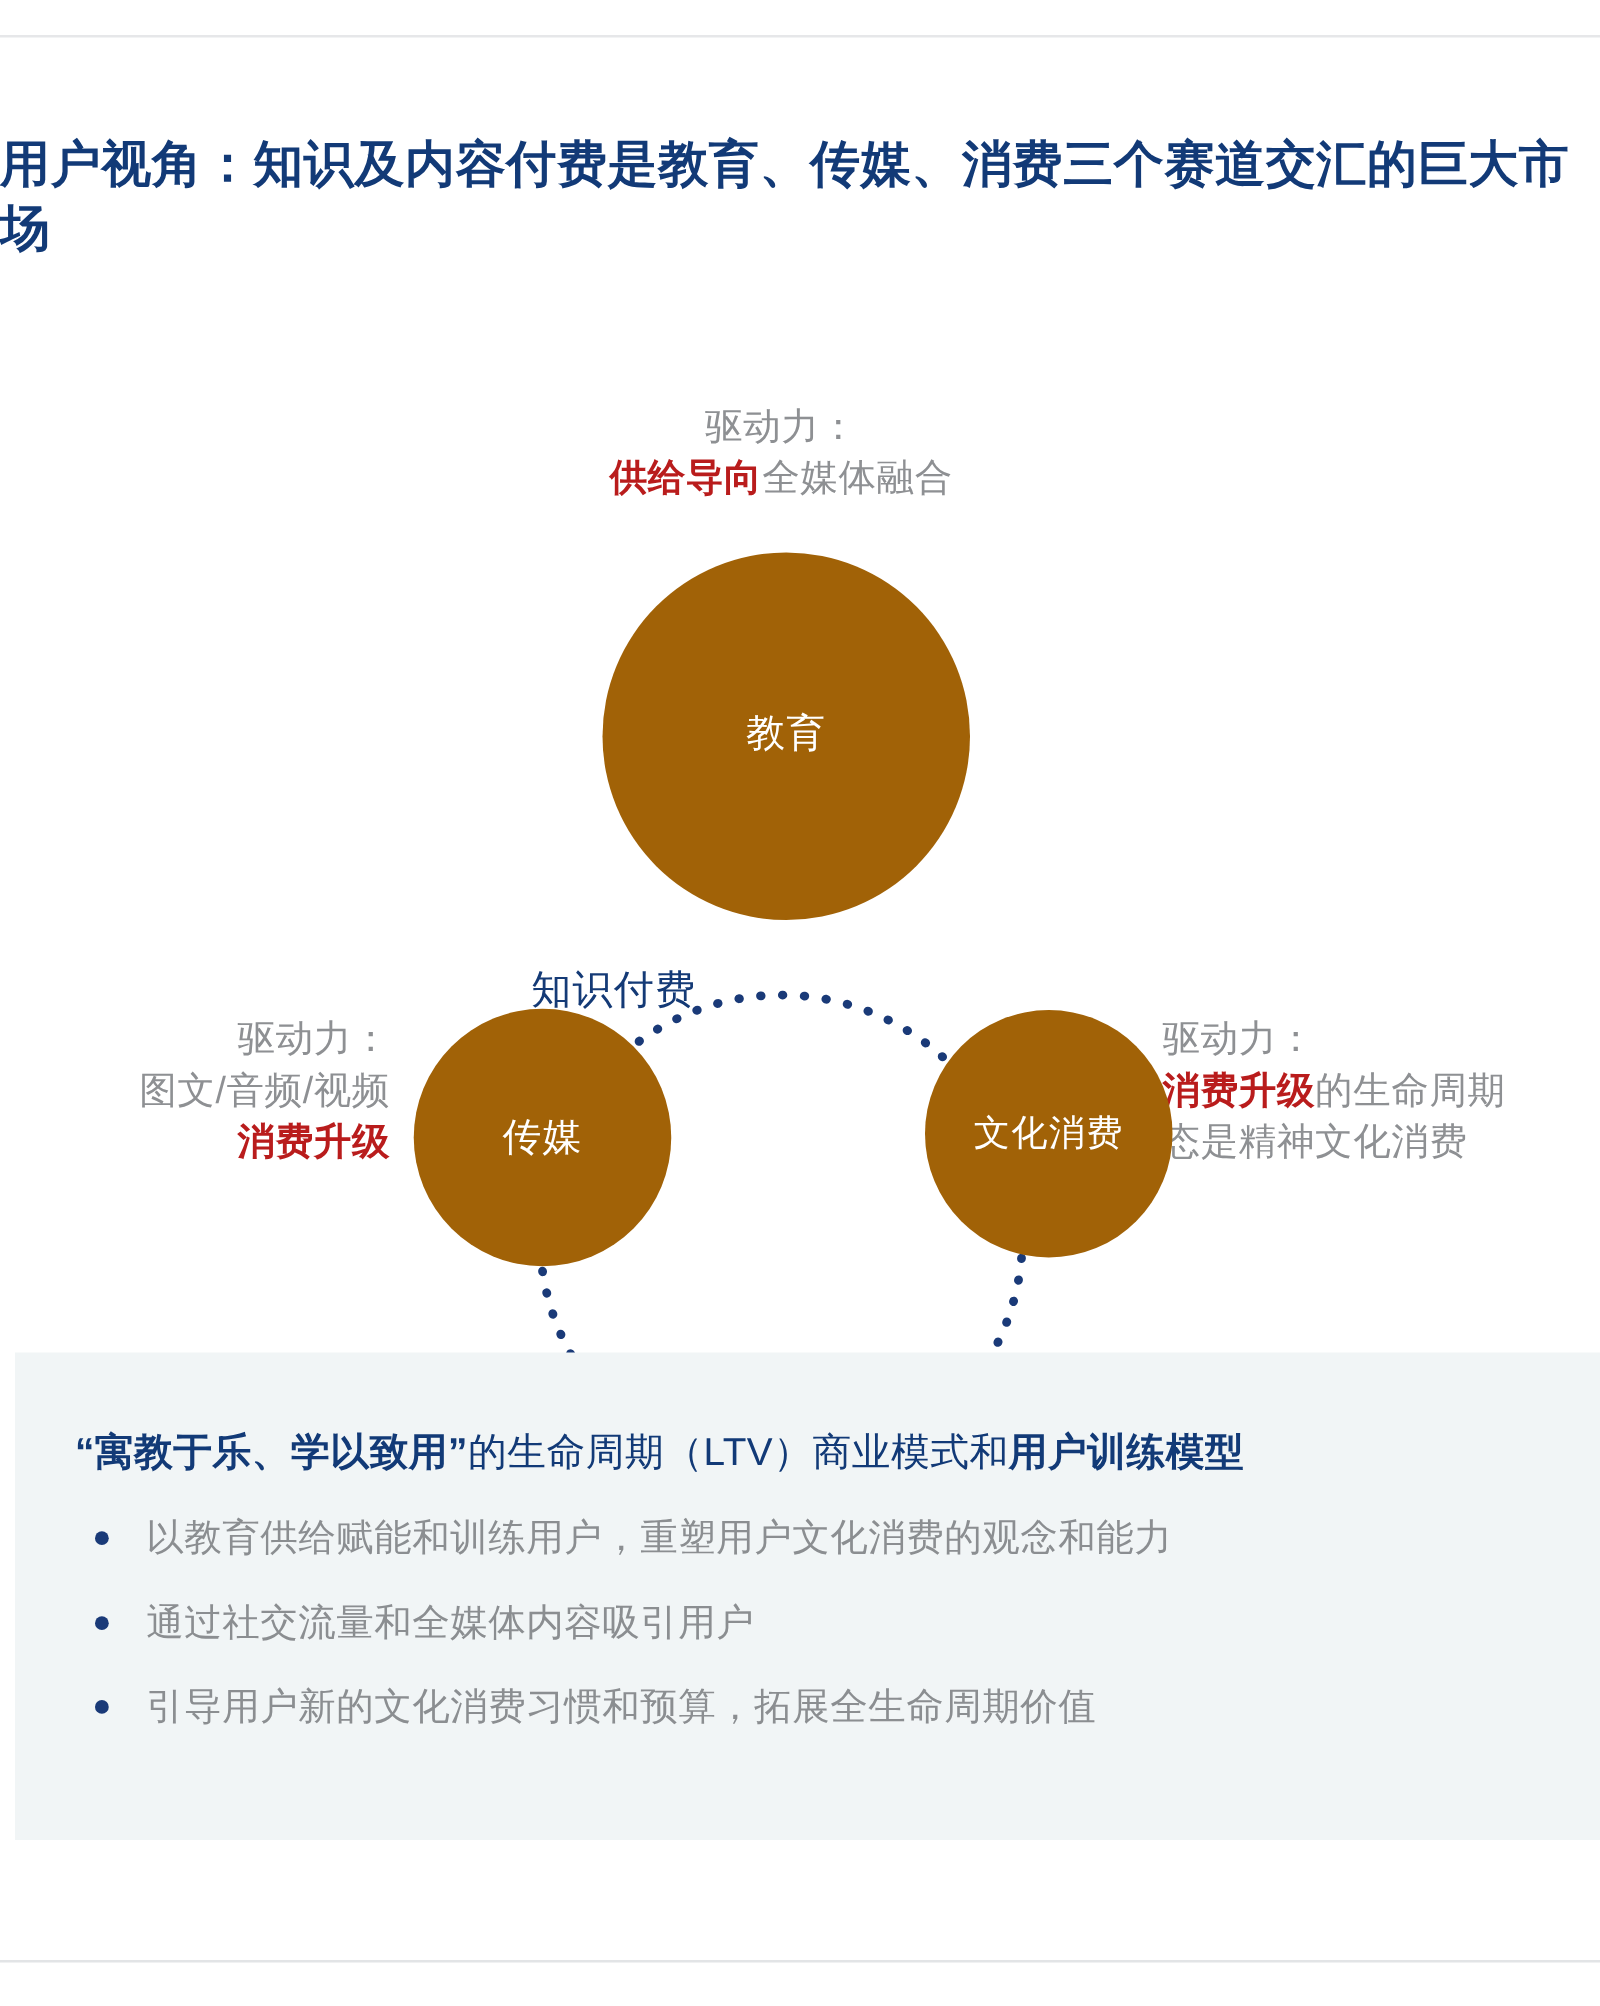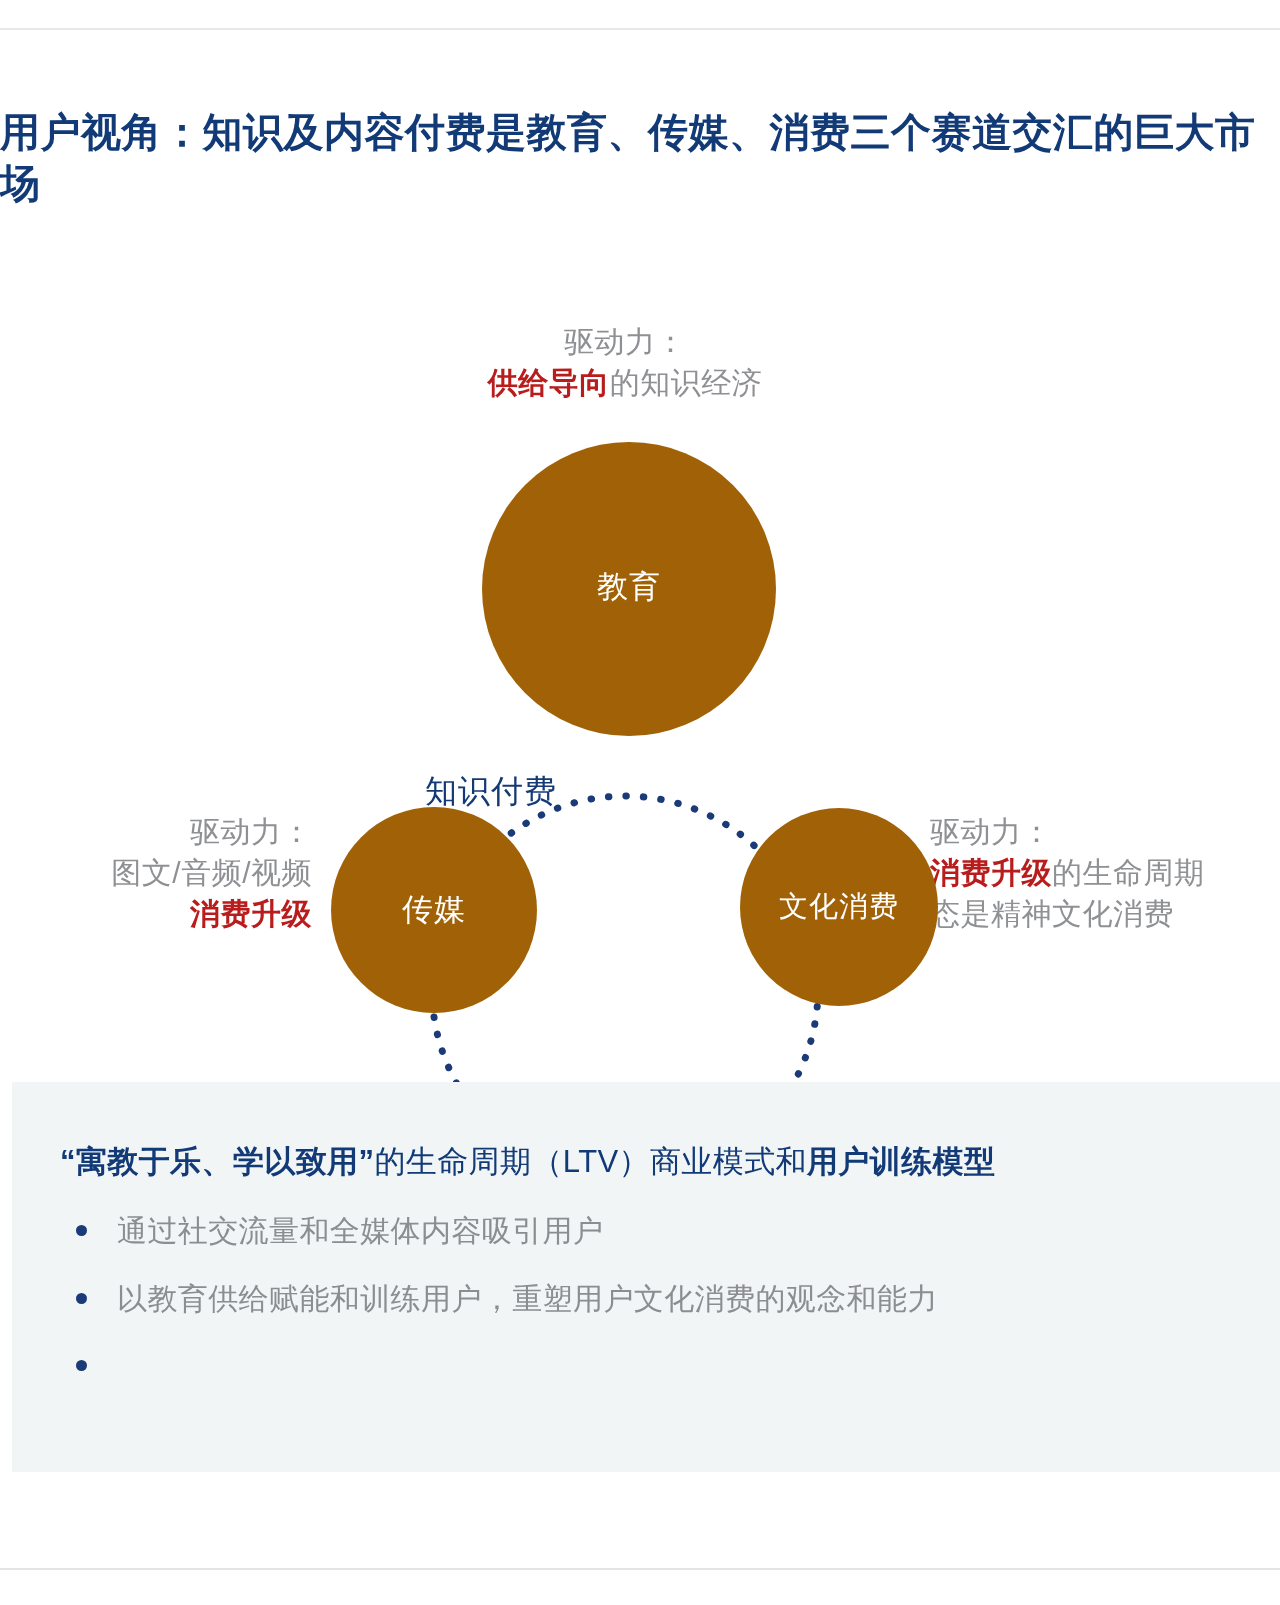--- a/index.html
+++ b/index.html
@@ -198,7 +198,7 @@
 
   <div class="driver driver-top">
     <div>驱动力：</div>
-    <div><b>供给导向</b><span>的知识经济</span></div>
+    <div><b>供给导向</b><span>全媒体融合</span></div>
   </div>
 
   <div class="driver driver-left">

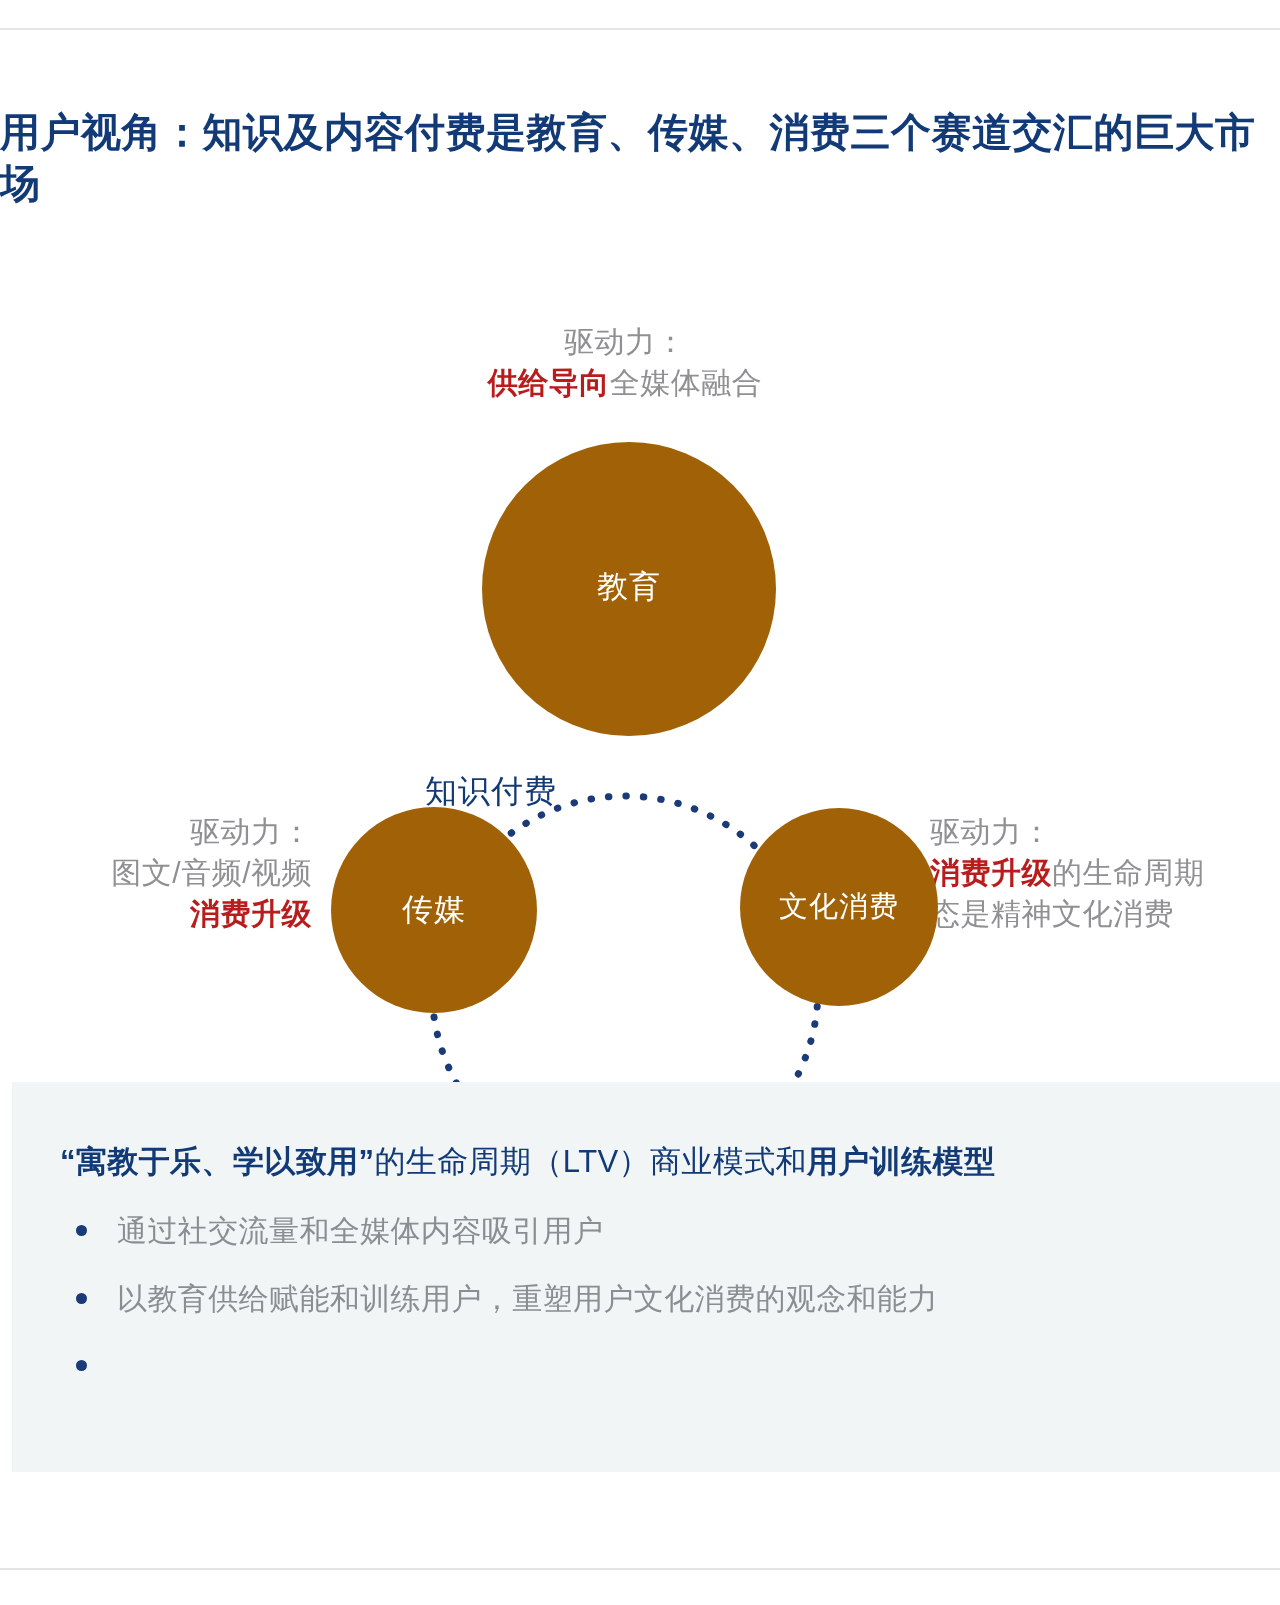--- a/index.html
+++ b/index.html
@@ -233,11 +233,11 @@
   <ul class="bullets">
     <li class="bullet">
       <span class="bullet-dot"></span>
-      <span>通过社交流量和全媒体内容吸引用户</span>
+      <span>以教育供给赋能和训练用户，重塑用户文化消费的观念和能力</span>
     </li>
     <li class="bullet">
       <span class="bullet-dot"></span>
-      <span>以教育供给赋能和训练用户，重塑用户文化消费的观念和能力</span>
+      <span>通过社交流量和全媒体内容吸引用户</span>
     </li>
     <li class="bullet">
       <span class="bullet-dot"></span>

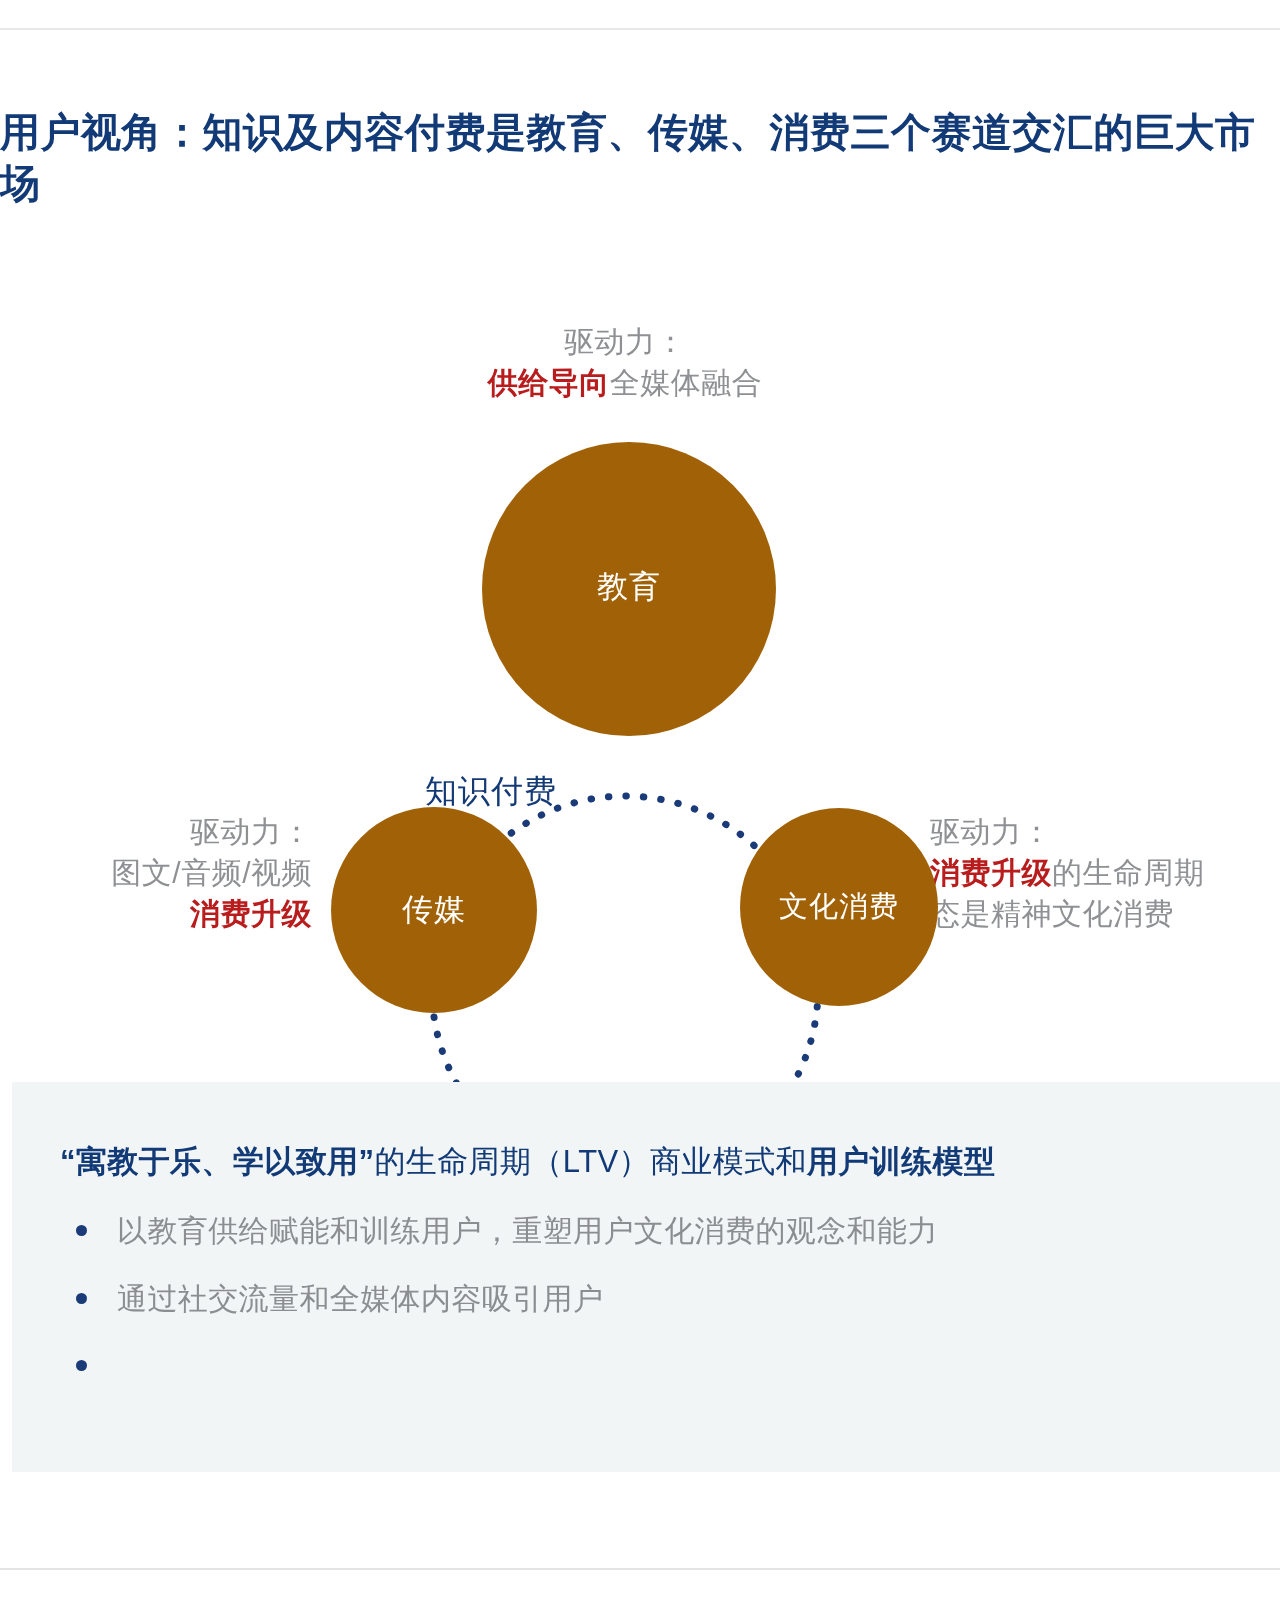--- a/index.html
+++ b/index.html
@@ -241,6 +241,7 @@
     </li>
     <li class="bullet">
       <span class="bullet-dot"></span>
+      <span>引导用户新的文化消费习惯和预算，拓展全生命周期价值</span>
     </li>
   </ul>
 </div>

